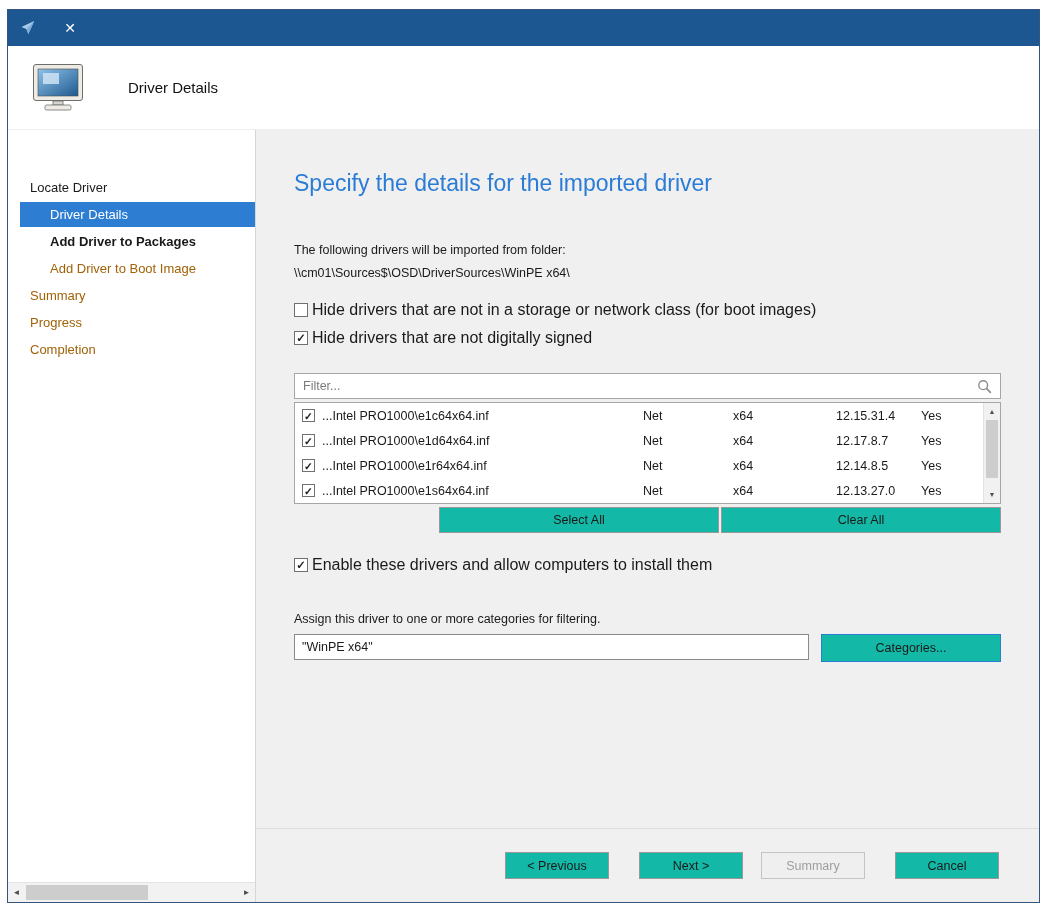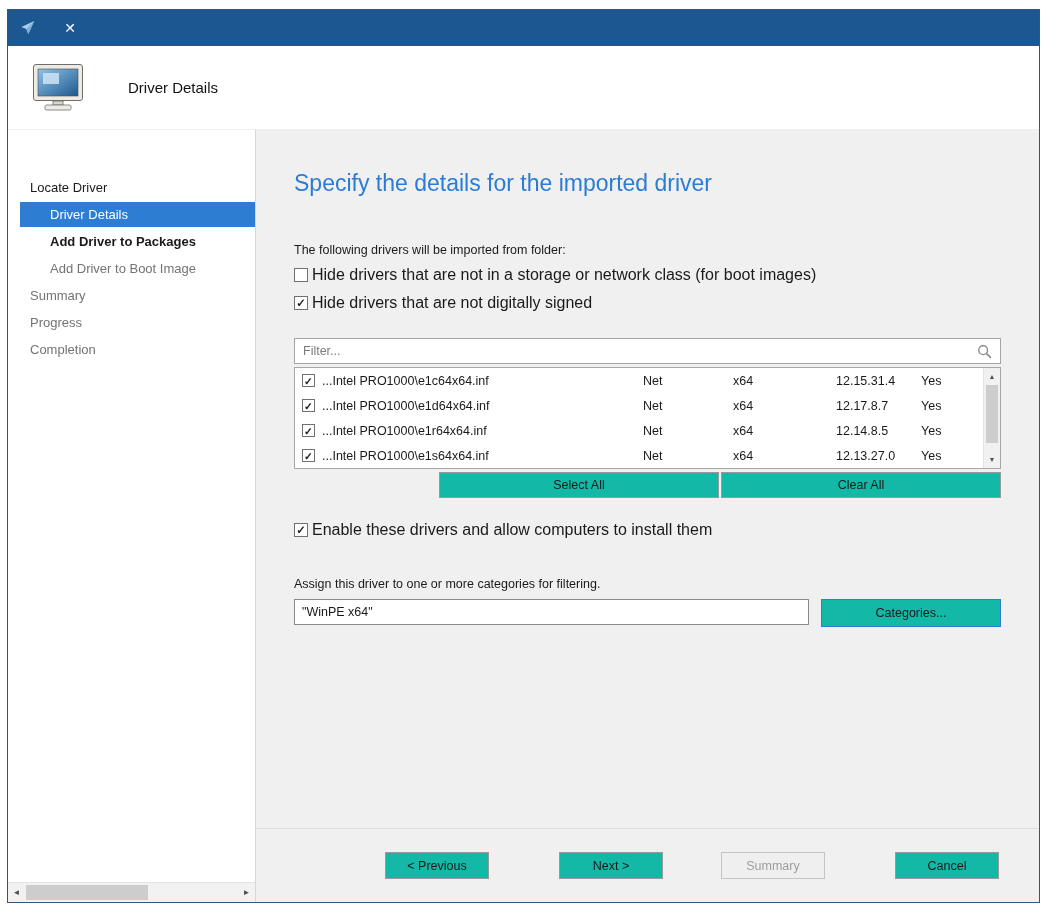--- a/index.html
+++ b/index.html
@@ -33,7 +33,7 @@
   .nav-item.lvl1 { padding-left: 42px; }
   .nav-item.active { background: #2D7DD2; color: #FFFFFF; margin-left: 12px; padding-left: 30px; height: 25px; line-height: 25px; margin-top: 1px; margin-bottom: 1px; }
   .nav-item.bold { font-weight: bold; }
-  .nav-item.disabled { color: #737373; }
+  .nav-item.disabled { color: #a16207; }
   .hscrollbar { position: absolute; left: 0; right: 0; bottom: 0; height: 20px; background: #F2F2F2; border-top: 1px solid #E3E3E3; }
   .hsarrow { position: absolute; top: 0; width: 17px; height: 100%; display: flex; align-items: center; justify-content: center; font-size: 8px; color: #4E4E4E; }
   .hsarrow.left { left: 0; } .hsarrow.right { right: 0; }

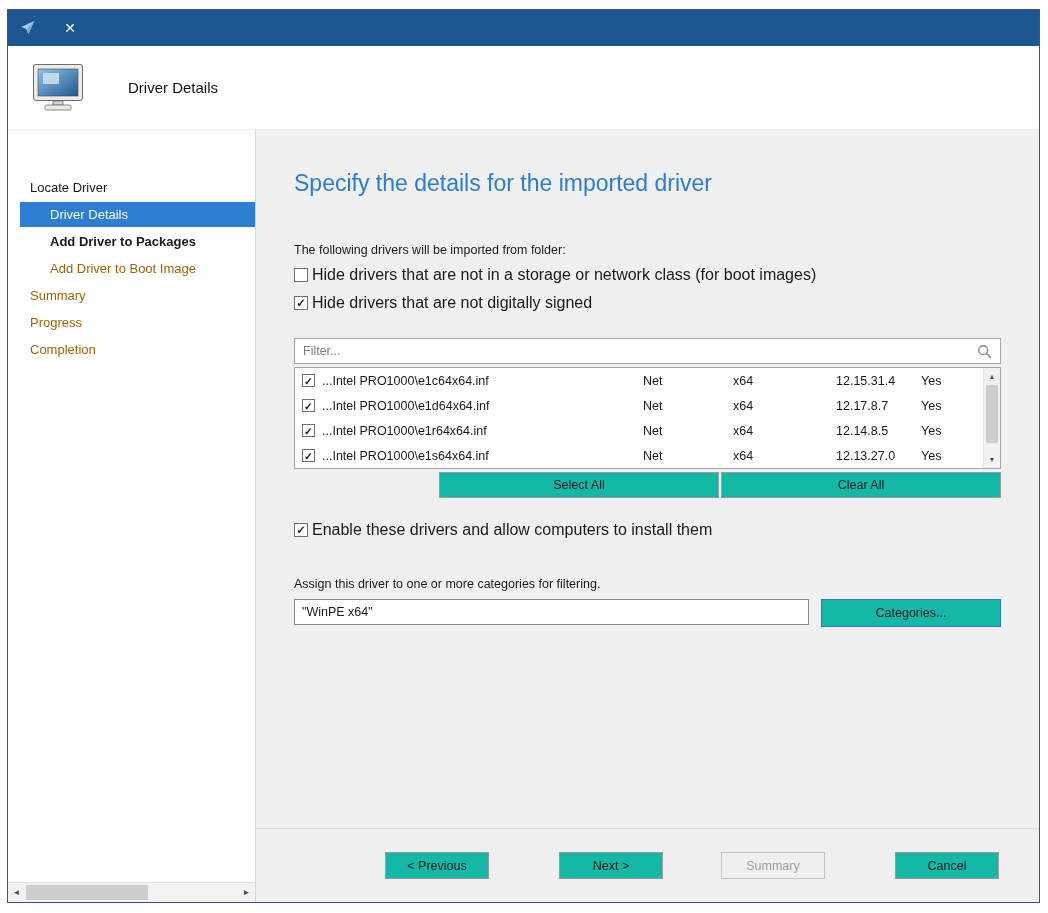--- a/index.html
+++ b/index.html
@@ -139,6 +139,7 @@
       <h1 class="heading">Specify the details for the imported driver</h1>
 
       <p class="note">The following drivers will be imported from folder:</p>
+      <p class="path">\\cm01\Sources$\OSD\DriverSources\WinPE x64\</p>
 
       <label class="check-row">
         <span class="cb"></span>

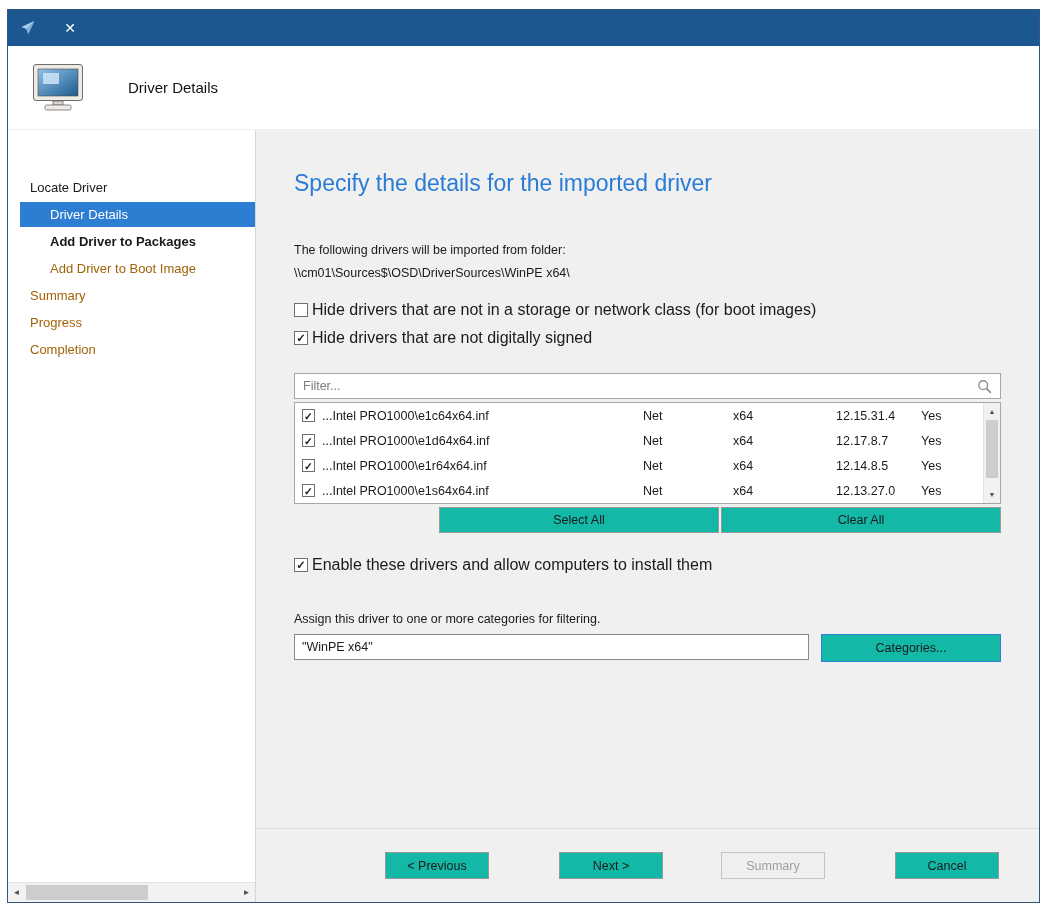--- a/index.html
+++ b/index.html
@@ -78,7 +78,7 @@
   .cat-input { flex: 1; height: 26px; border: 1px solid #8A8A8A; padding: 0 7px; font-size: 12.5px; font-family: inherit; background: #FFFFFF; color: #1A1A1A; outline: none; }
   .btn-categories { width: 180px; height: 28px; border: 1px solid #2D7DD2; }
   
-  .footer { margin: auto -38px 0 -38px; border-top: 1px solid #DDDDDD; height: 74px; display: flex; align-items: center; justify-content: flex-end; padding-right: 40px; background: #F0F0F0; flex: none; gap: 40px; }
+  .footer { margin: auto -38px 0 -38px; border-top: 1px solid #DDDDDD; height: 74px; display: flex; align-items: center; justify-content: flex-end; padding-right: 40px; background: #F0F0F0; flex: none; }
   .btn-footer { width: 104px; height: 27px; margin-left: 30px; }
   .btn-footer.gap-sm { margin-left: 18px; }
   .btn-disabled { color: #9E9E9E; background: #EFEFEF; border-color: #C4C4C4; }

